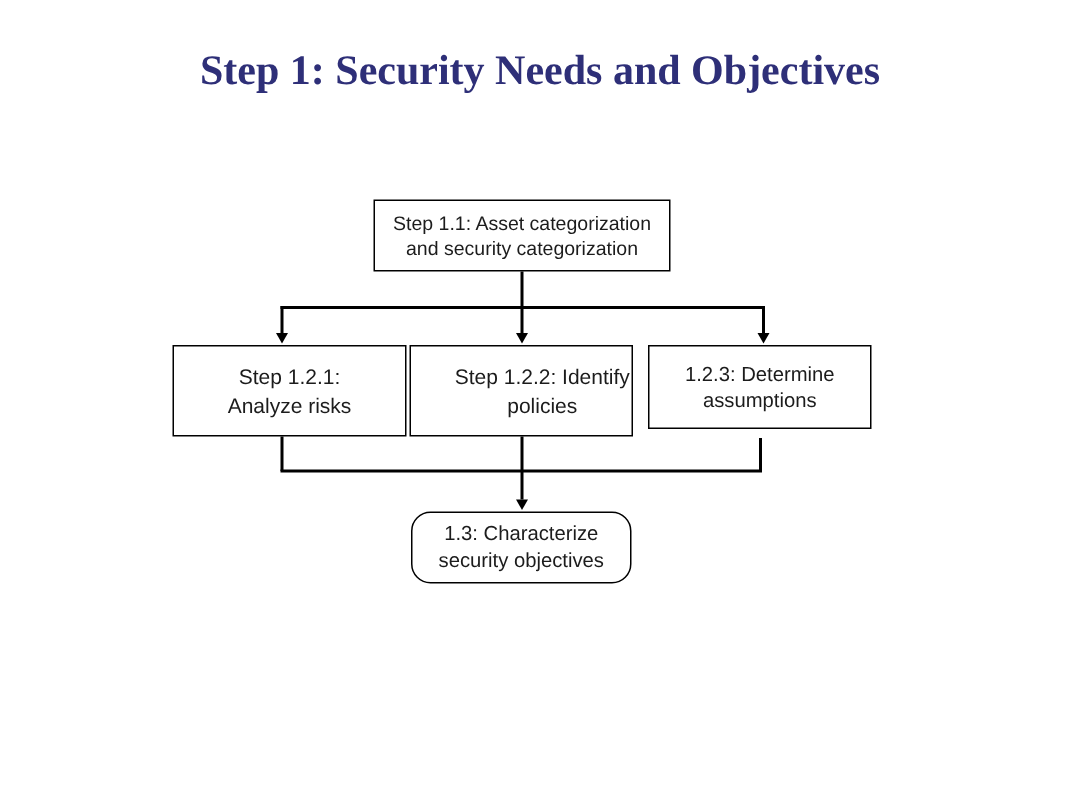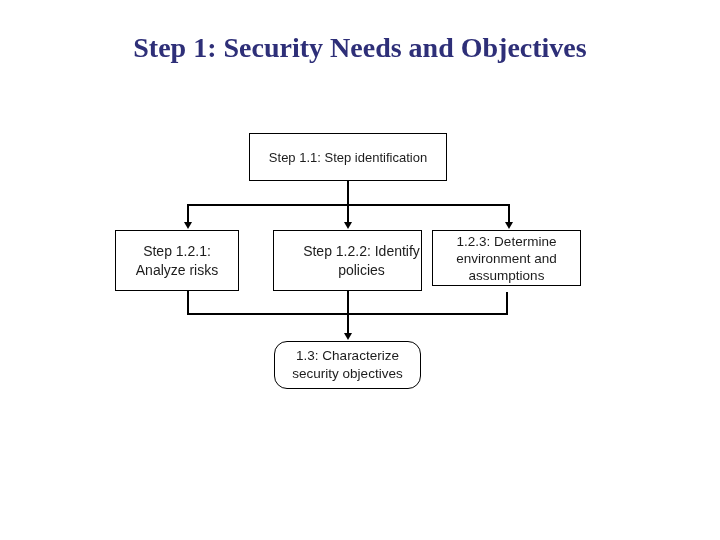--- a/index.html
+++ b/index.html
@@ -72,7 +72,7 @@
   <h1 class="title">Step 1: Security Needs and Objectives</h1>
 
   <div class="box" id="box-step11">
-    <div class="bline">Step 1.1: Step identification</div>
+    <div class="bline">Step 1.1: Asset categorization</div>
   </div>
 
   <div class="box" id="box-step121">

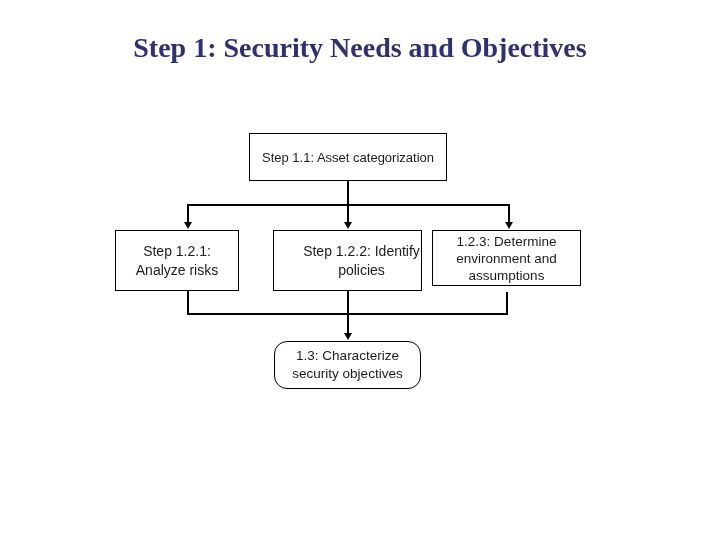--- a/index.html
+++ b/index.html
@@ -73,6 +73,7 @@
 
   <div class="box" id="box-step11">
     <div class="bline">Step 1.1: Asset categorization</div>
+    <div class="bline">and security categorization</div>
   </div>
 
   <div class="box" id="box-step121">

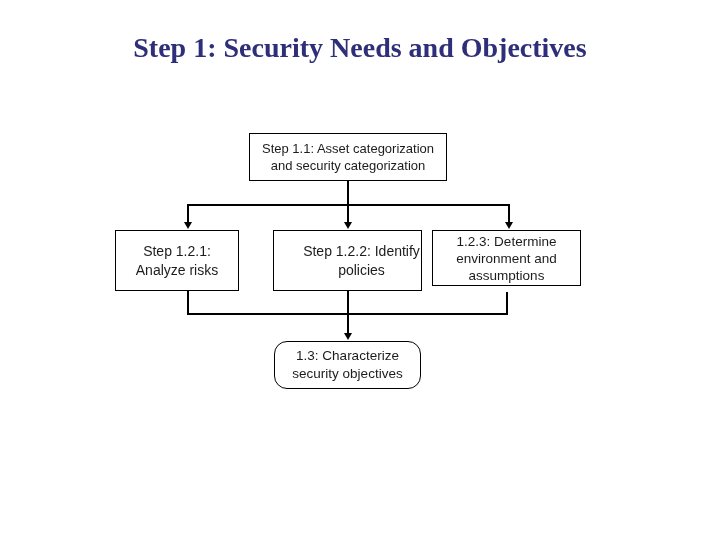--- a/index.html
+++ b/index.html
@@ -38,7 +38,7 @@
   }
   .box .bline{white-space:nowrap;}
   #box-step11{left:249px;top:133px;width:198px;height:48px;font-size:13px;line-height:17px;}
-  #box-step121{left:115px;top:230px;width:124px;height:61px;font-size:14px;line-height:19px;}
+  #box-step121{left:115px;top:230px;width:156px;height:61px;font-size:14px;line-height:19px;}
   #box-step122{left:273px;top:230px;width:149px;height:61px;font-size:14px;line-height:19px;padding-left:28px;}
   #box-step123{left:432px;top:230px;width:149px;height:56px;font-size:13.5px;line-height:17px;}
   #box-step13{left:274px;top:341px;width:147px;height:48px;font-size:13.5px;line-height:18px;border-radius:13px;}

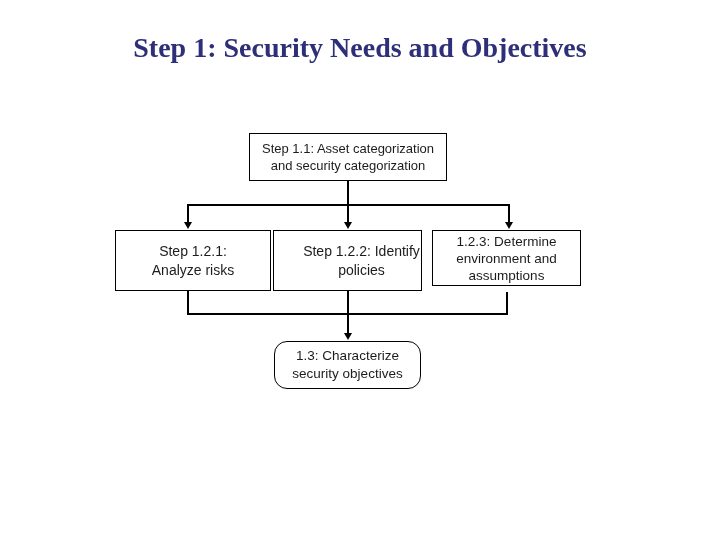--- a/index.html
+++ b/index.html
@@ -88,7 +88,6 @@
 
   <div class="box" id="box-step123">
     <div class="bline">1.2.3: Determine</div>
-    <div class="bline">environment and</div>
     <div class="bline">assumptions</div>
   </div>
 

